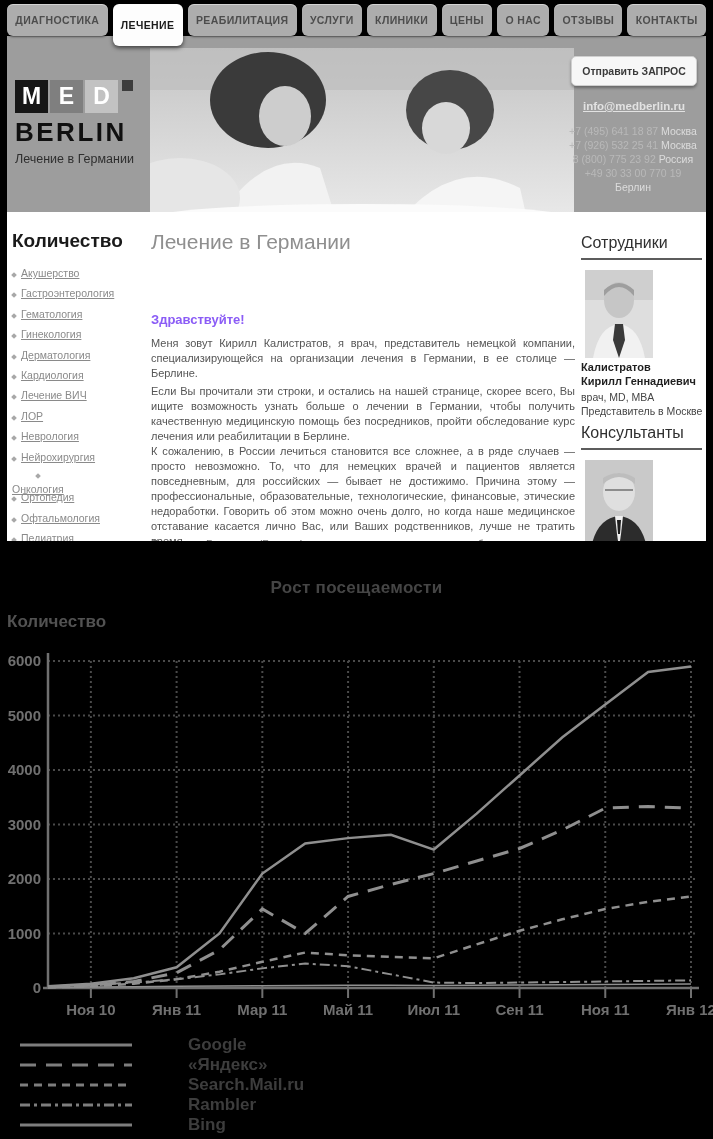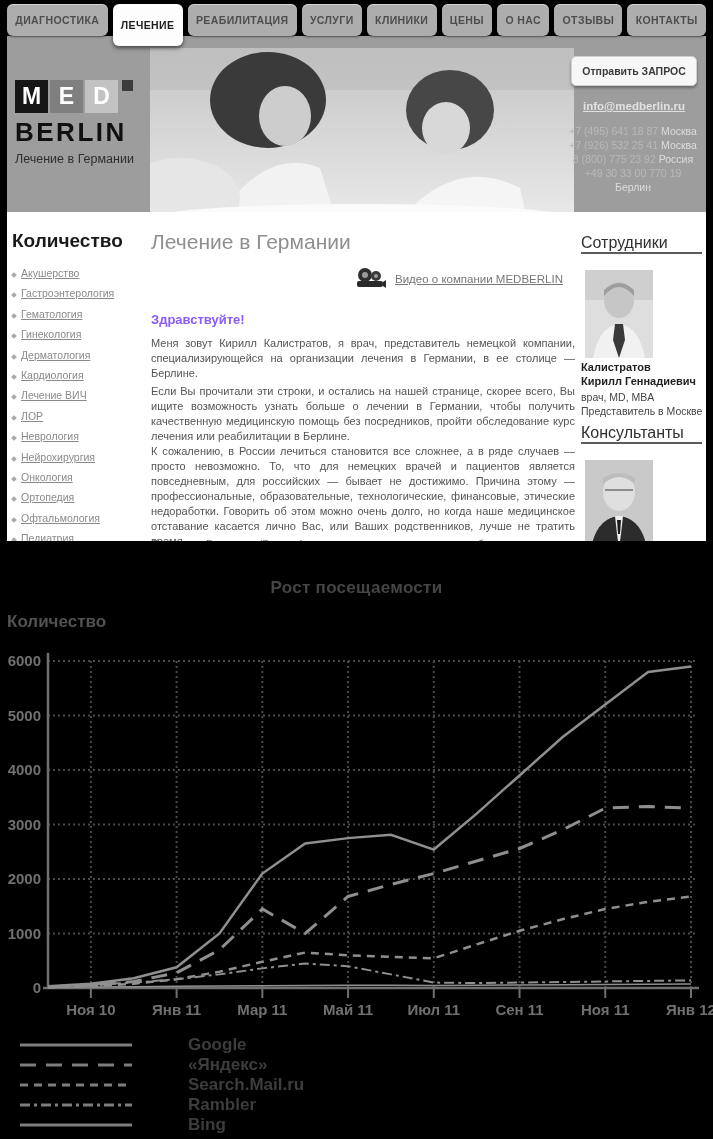--- a/index.html
+++ b/index.html
@@ -58,7 +58,7 @@
   
   .rightcol{position:absolute;left:572px;top:0;width:127px;height:100%;}
   .rc-title{position:absolute;left:2px;font-size:16px;color:#2f2f2f;width:121px;
-      border-bottom:2px solid #5c5c5c;padding-bottom:0;}
+      border-bottom:2px solid #5c5c5c;padding-bottom:6px;}
   .rc-title.staff{top:22px;} .rc-title.consult{top:212px;}
   .photo{position:absolute;left:6px;background:#e4e4e4;overflow:hidden;}
   .photo1{top:58px;width:68px;height:88px;}

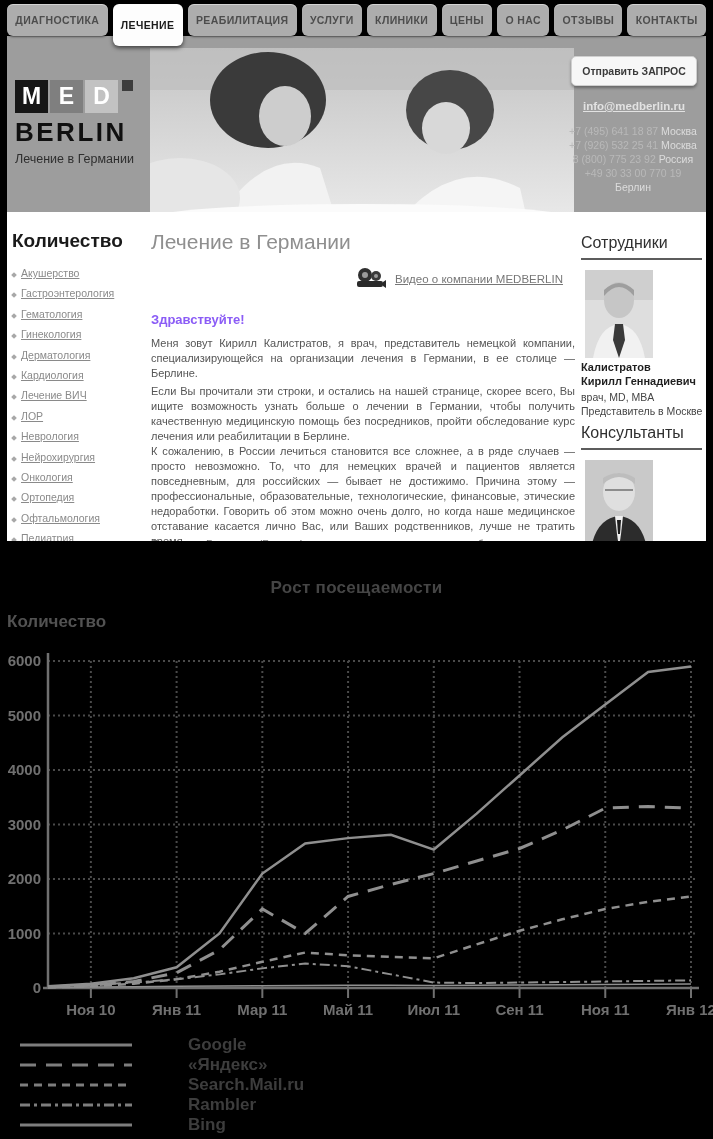--- a/index.html
+++ b/index.html
@@ -207,17 +207,6 @@
 
       <div class="maincol">
         <div class="page-title">Лечение в Германии</div>
-        <div class="video-row">
-          <svg width="32" height="24" viewBox="0 0 32 24">
-            <circle cx="11" cy="8" r="7" fill="#2f2f2f"></circle>
-            <circle cx="11" cy="8" r="3" fill="#9a9a9a"></circle>
-            <circle cx="22" cy="9" r="5" fill="#3a3a3a"></circle>
-            <circle cx="22" cy="9" r="2" fill="#9a9a9a"></circle>
-            <rect x="3" y="14" width="26" height="6" rx="2" fill="#2a2a2a"></rect>
-            <path d="M29 15 L32 13 L32 21 L29 19 Z" fill="#2a2a2a"></path>
-          </svg>
-          <a class="video-link">Видео о компании MEDBERLIN</a>
-        </div>
         <div class="greeting">Здравствуйте!</div>
         <div class="para p1">Меня зовут Кирилл Калистратов, я врач, представитель немецкой компании, специализирующейся на организации лечения в Германии, в ее столице — Берлине.</div>
         <div class="para p2">Если Вы прочитали эти строки, и остались на нашей странице, скорее всего, Вы ищите возможность узнать больше о лечении в Германии, чтобы получить качественную медицинскую помощь без посредников, пройти обследование курс лечения или реабилитации в Берлине.</div>

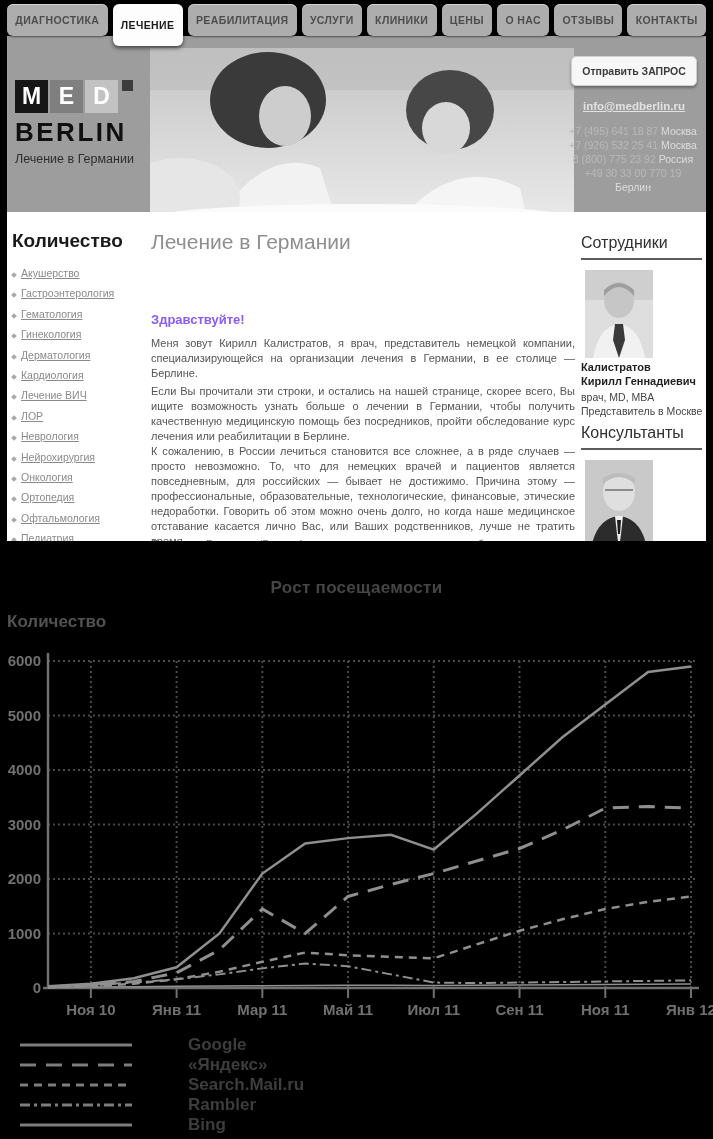--- a/index.html
+++ b/index.html
@@ -186,7 +186,7 @@
               <span class="side-bullet"></span>
               <a class="side-link">Нейрохирургия</a>
             </div>
-            <div class="side-item" style="top: 204px;">
+            <div class="side-item" style="top: 204px; flex-direction: column;">
               <span class="side-bullet"></span>
               <a class="side-link">Онкология</a>
             </div>

